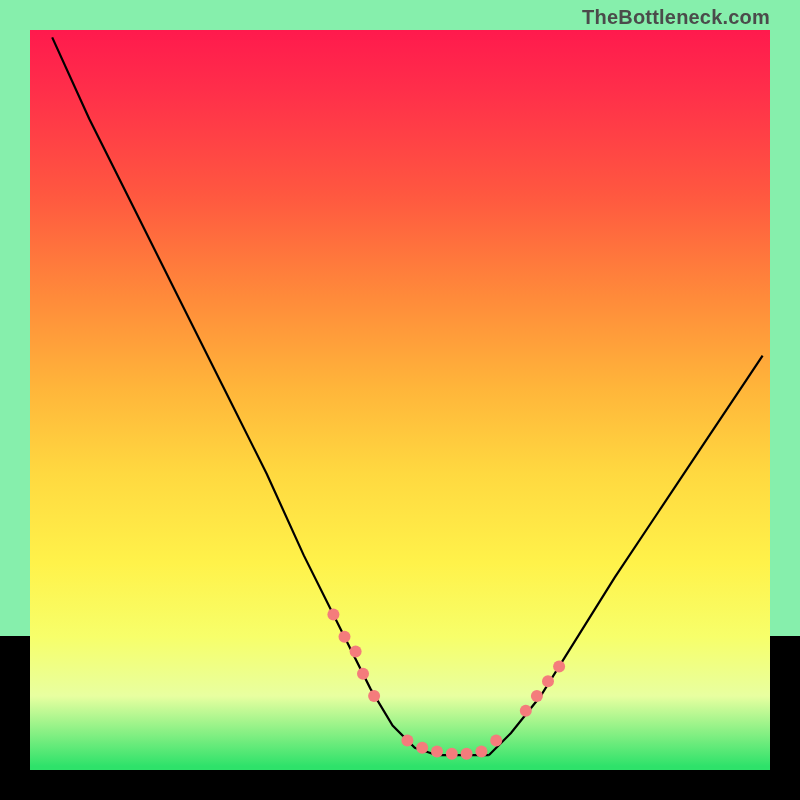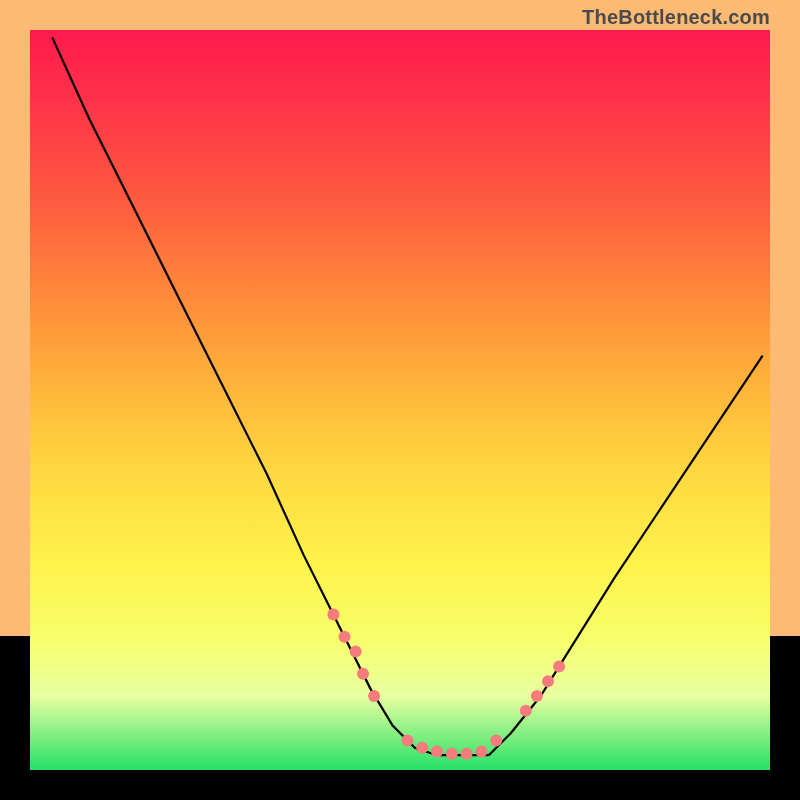--- a/index.html
+++ b/index.html
@@ -15,7 +15,7 @@
     position: relative;
     width: 800px;
     height: 636px;
-    background: #fdba74;
+    background: #86efac;
   }
   .gradient-bg {
     position: absolute;

